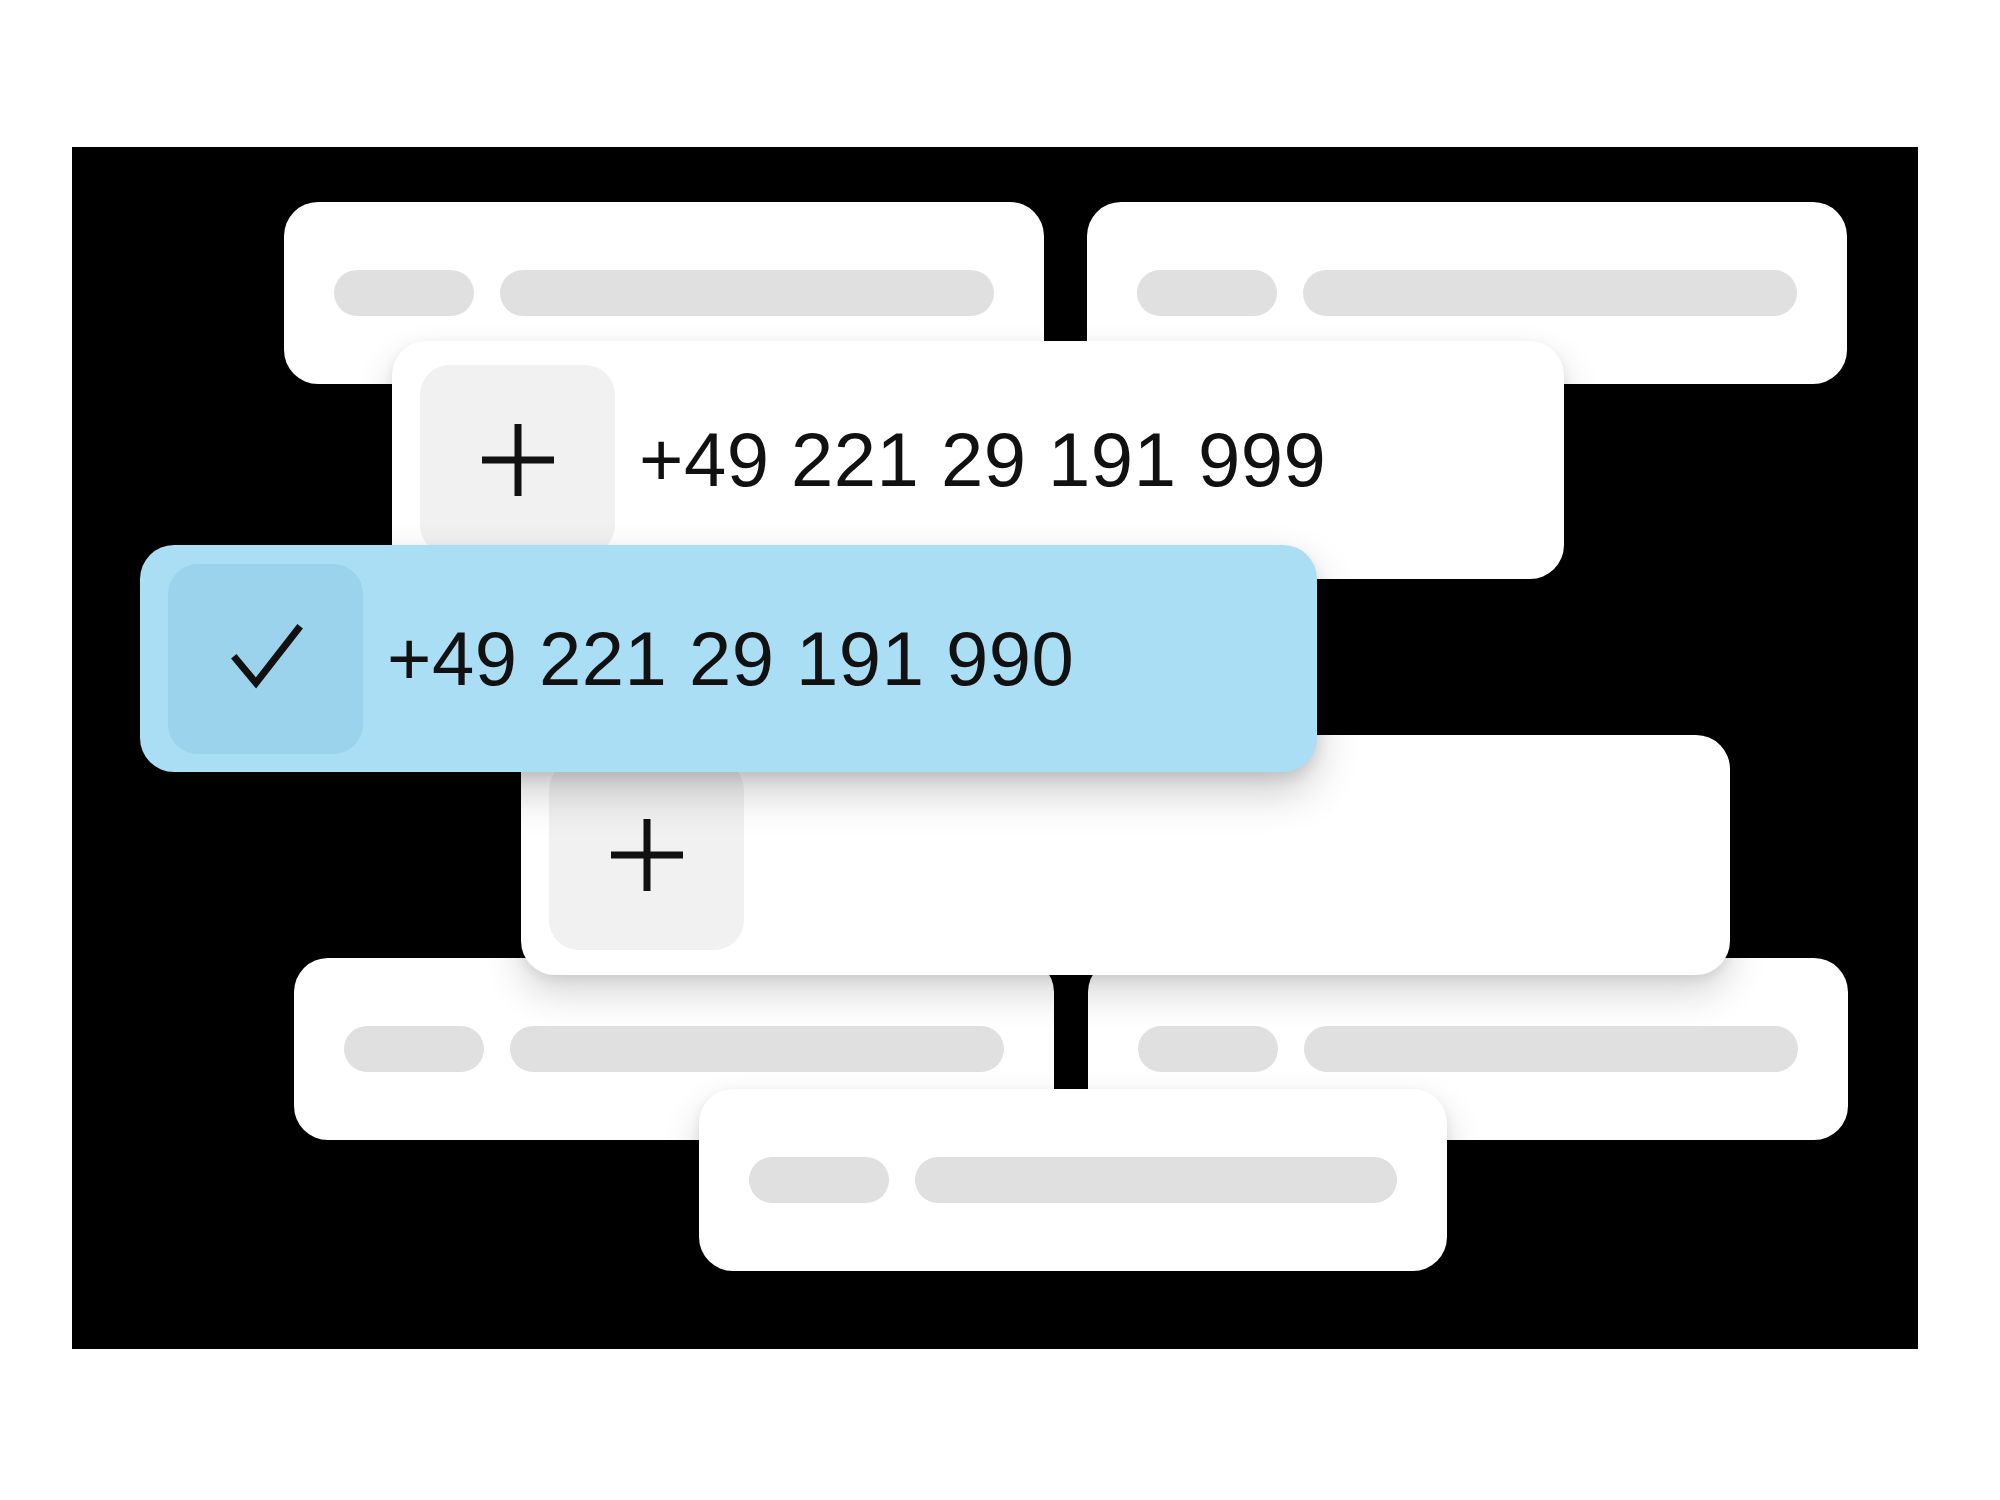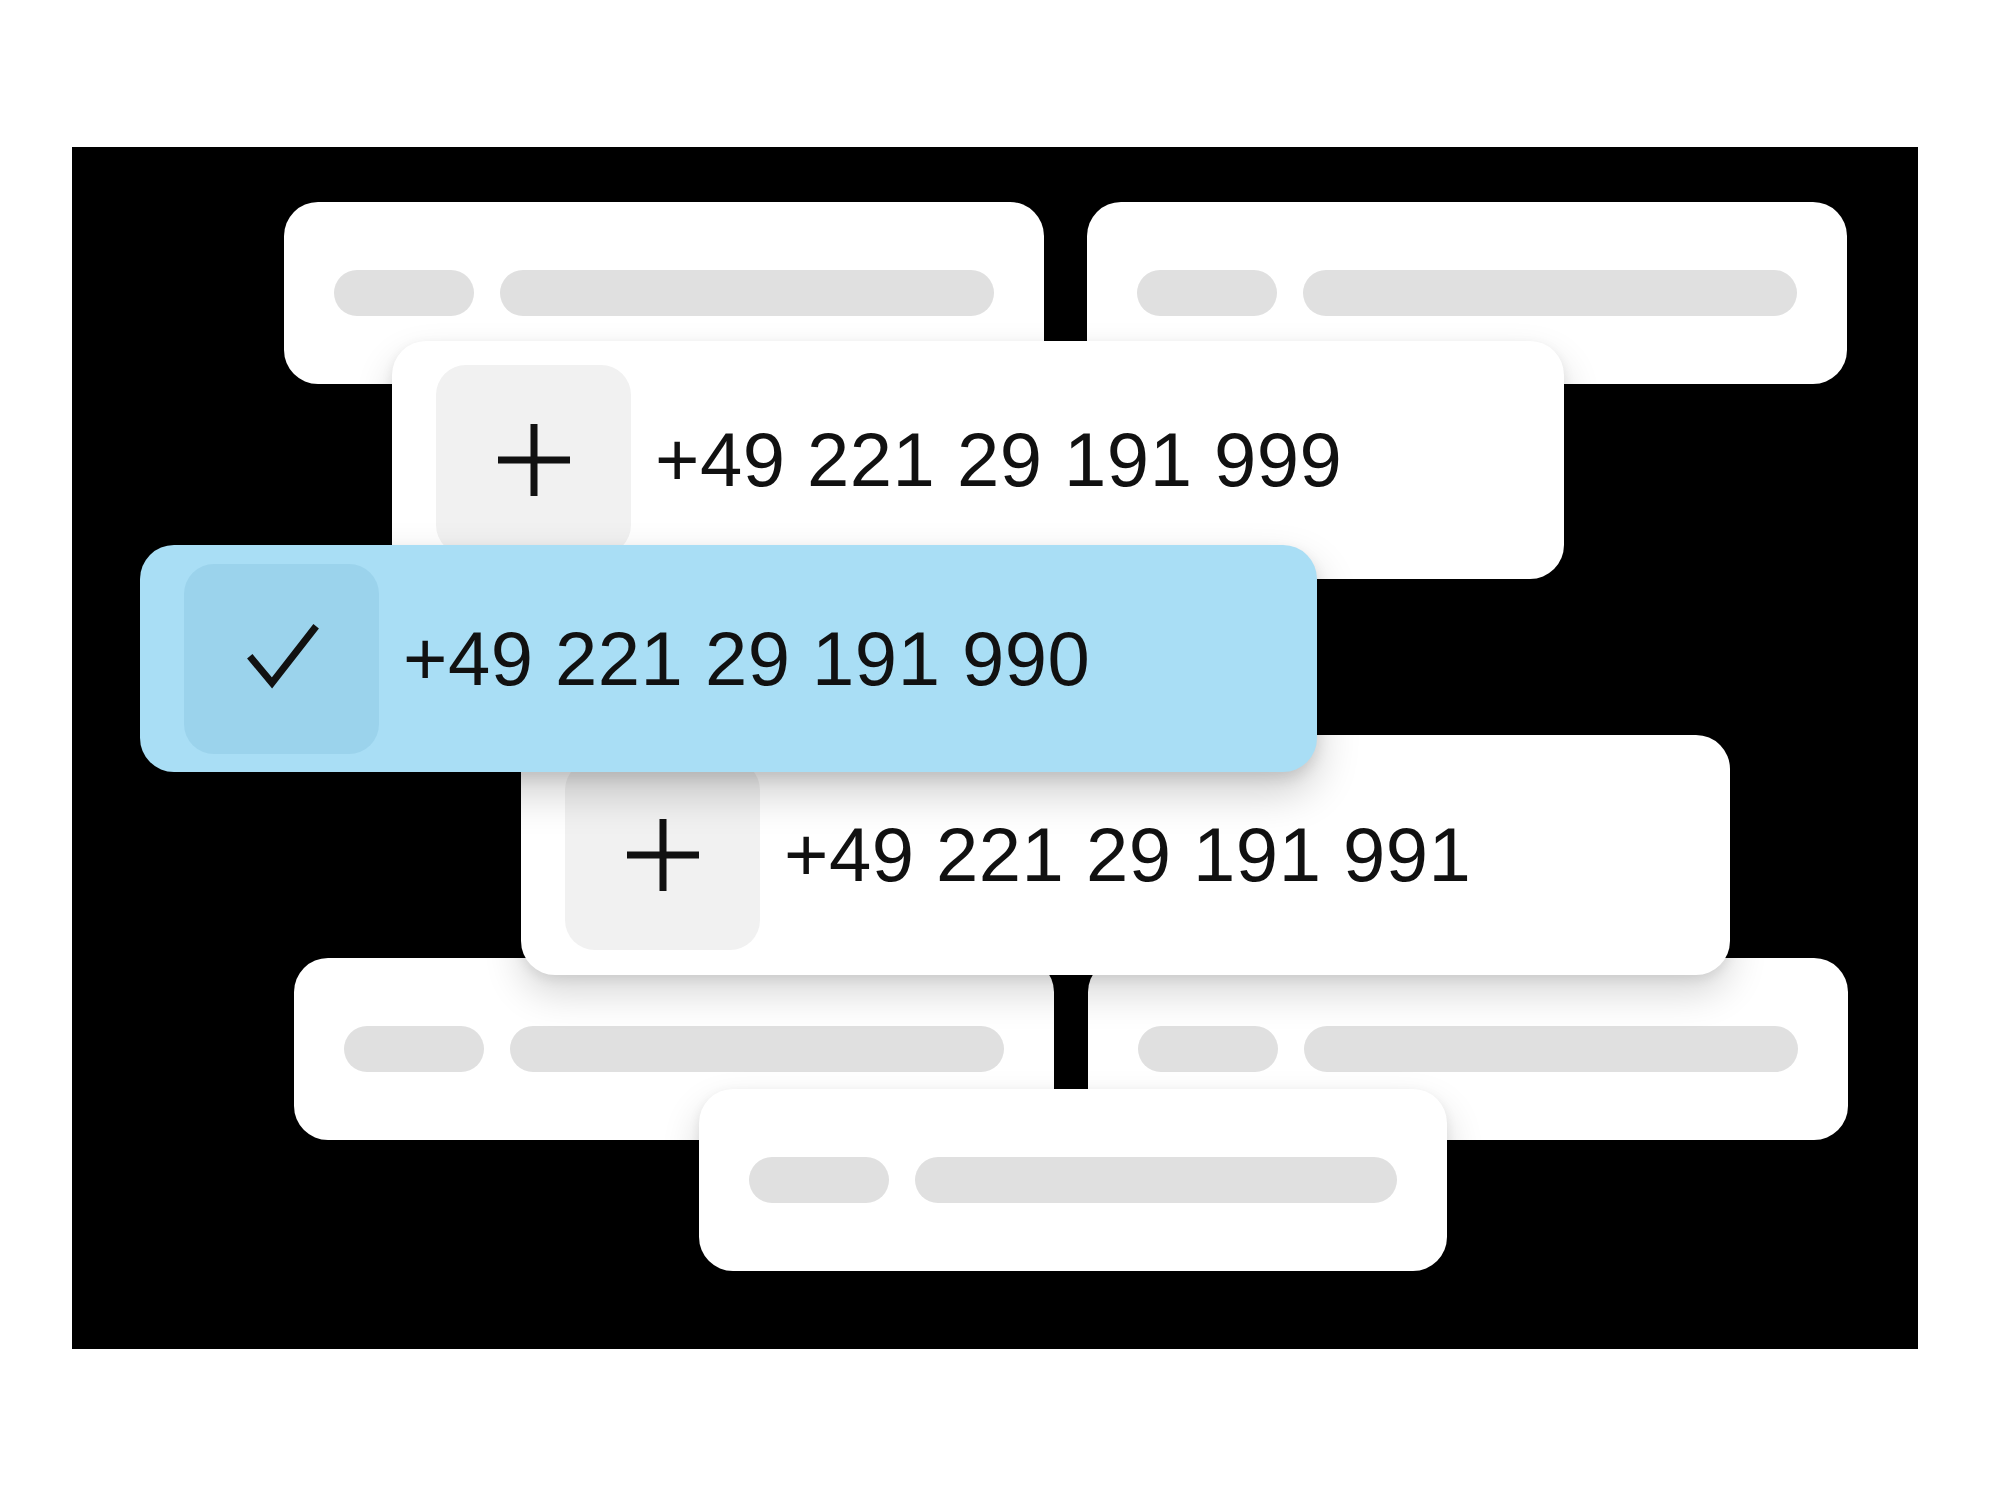--- a/index.html
+++ b/index.html
@@ -61,7 +61,7 @@
   .numrow {
     display: flex;
     align-items: center;
-    padding-left: 44px;
+    padding-left: 28px;
     gap: 24px;
   }
   .icon-box {

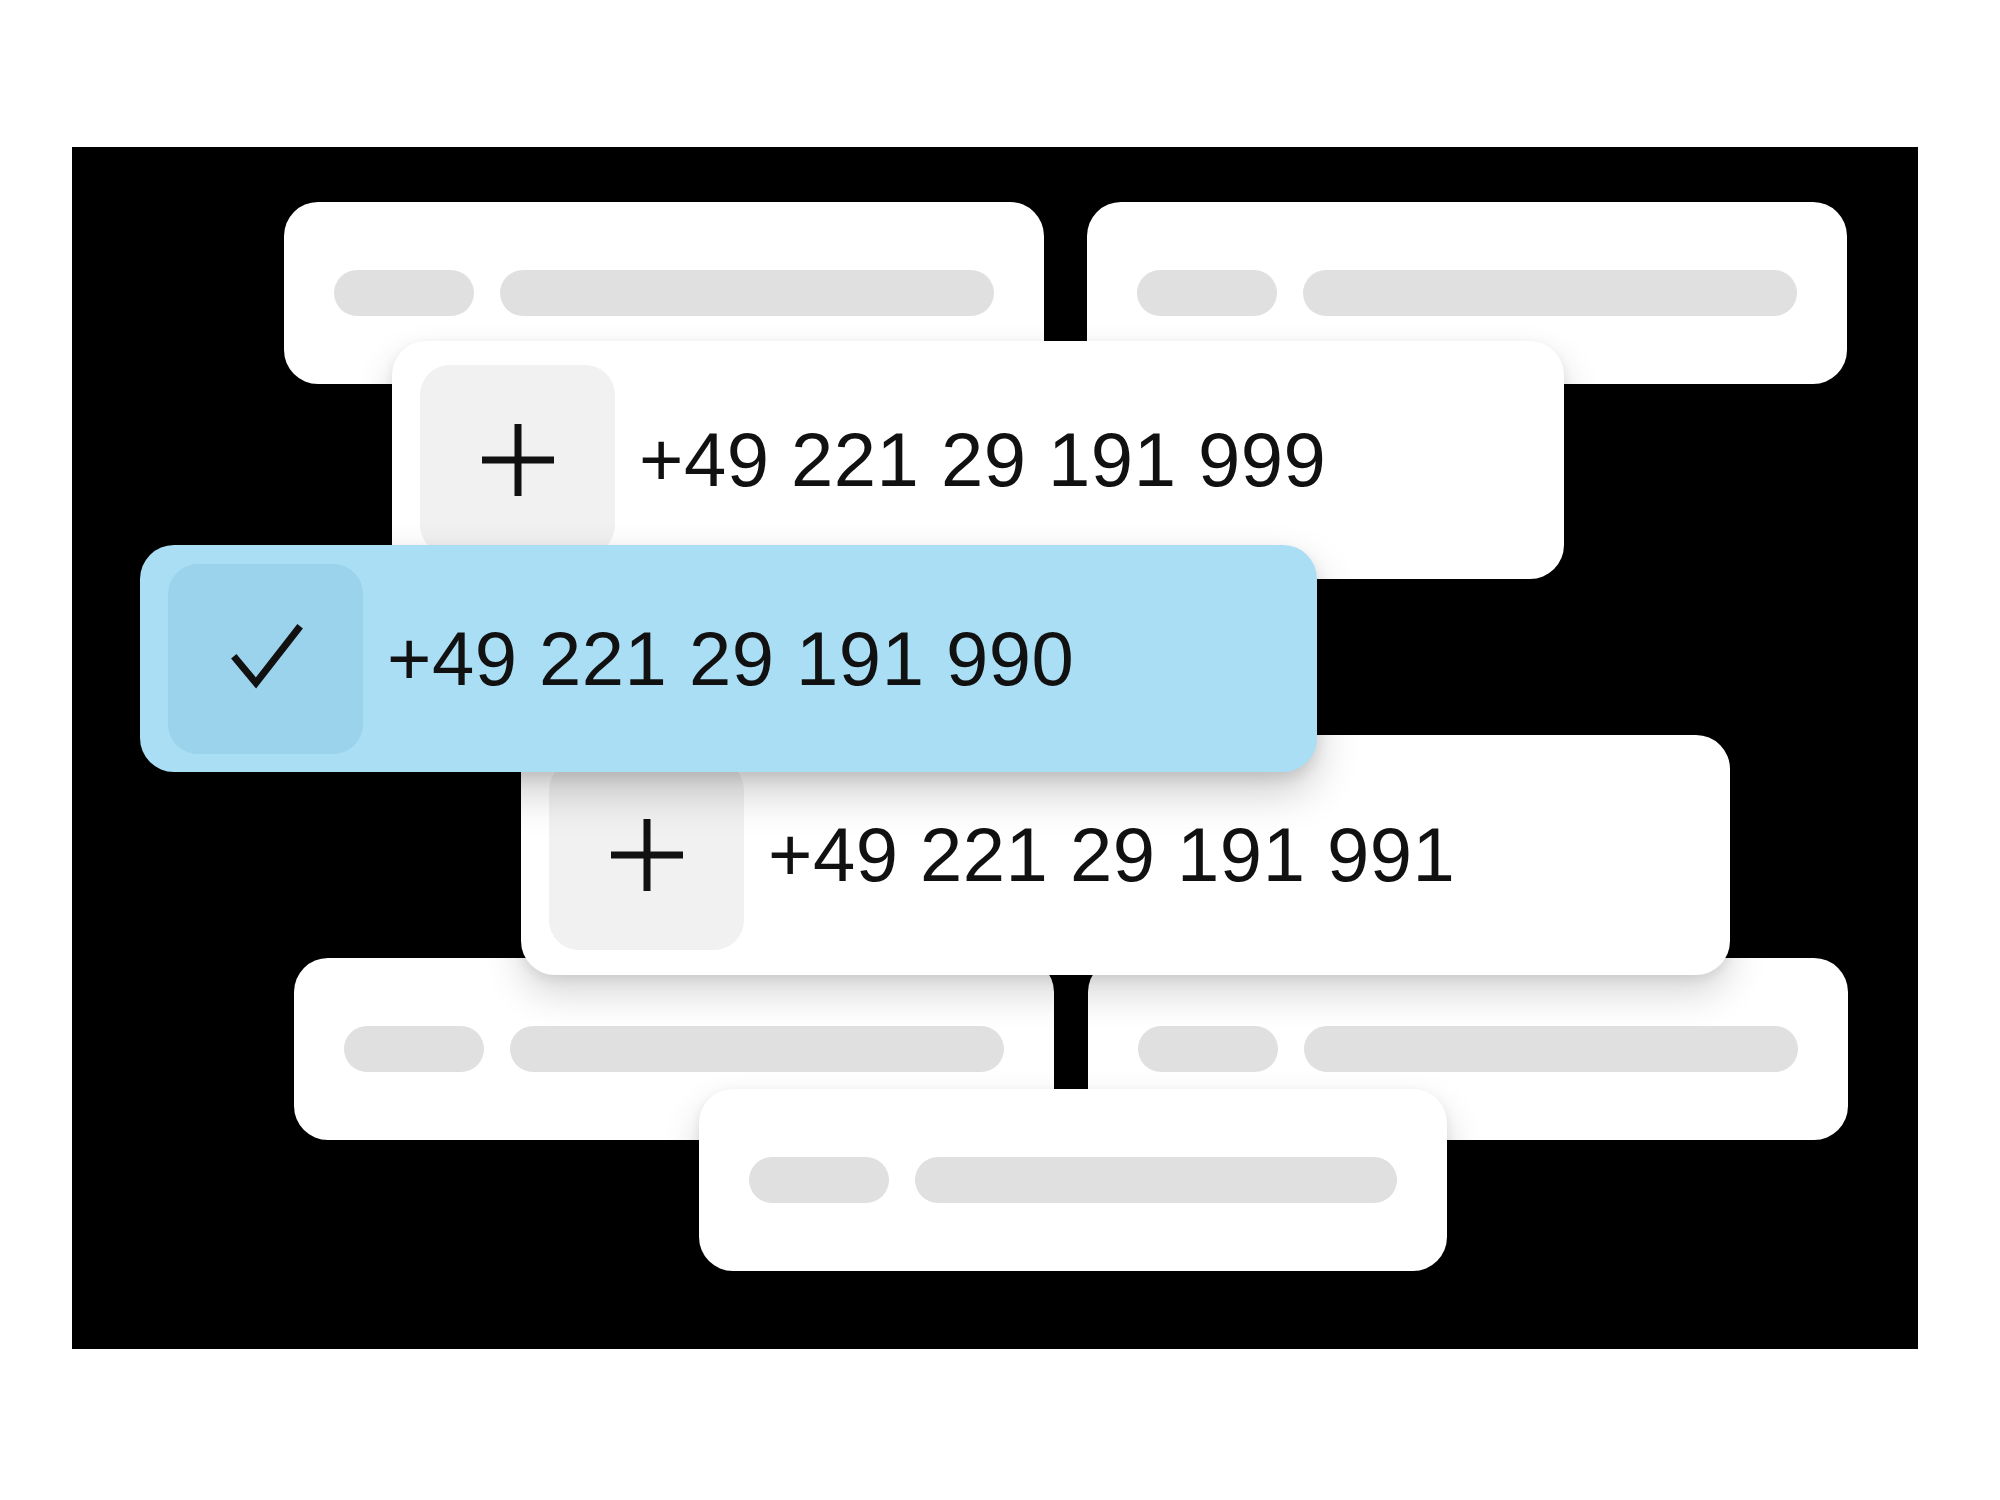--- a/index.html
+++ b/index.html
@@ -163,7 +163,6 @@
         <line x1="7" y1="43" x2="79" y2="43" stroke="#111111" stroke-width="7"></line>
       </svg>
     </div>
-    <div class="num-text">+49 221 29 191 991</div>
   </div>
 
   <div class="card numrow selected" id="card-num-990">

